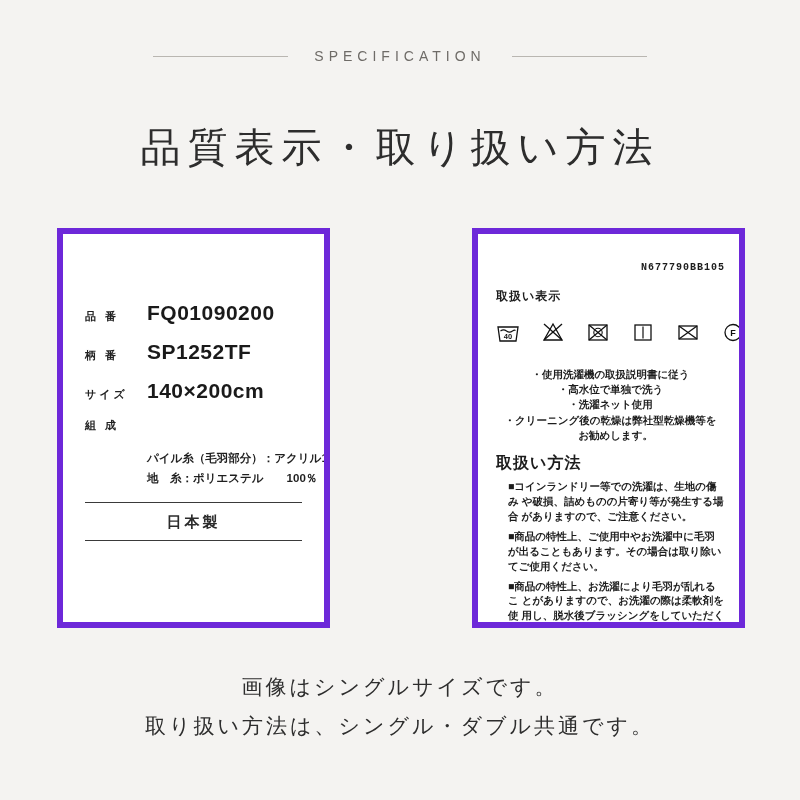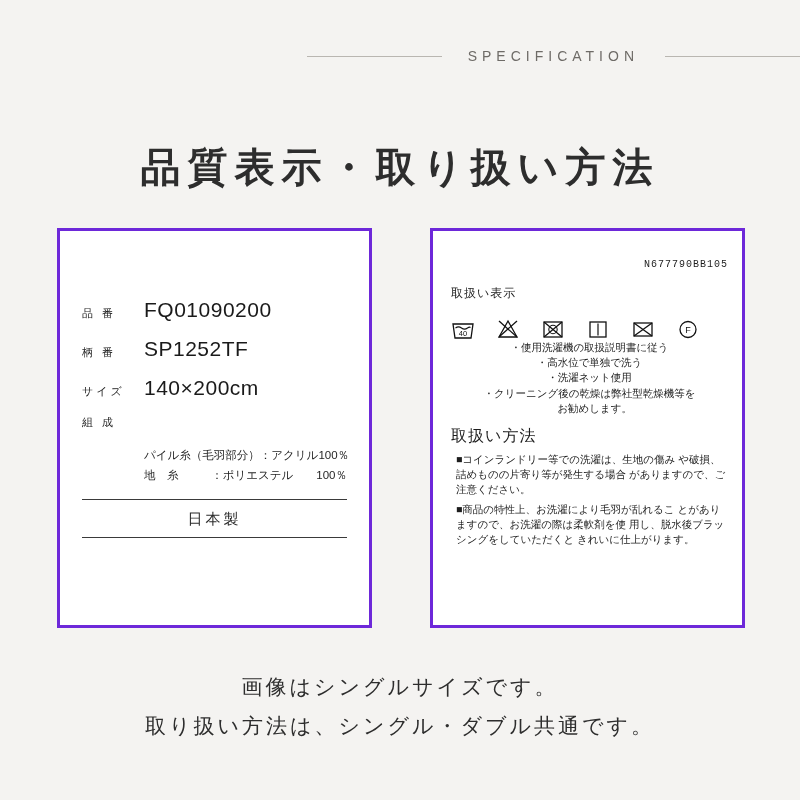--- a/index.html
+++ b/index.html
@@ -29,7 +29,7 @@
     width: 800px;
     display: flex;
     align-items: center;
-    justify-content: flex-end;
+    justify-content: center;
     gap: 26px;
   }
   .eyebrow-rule {

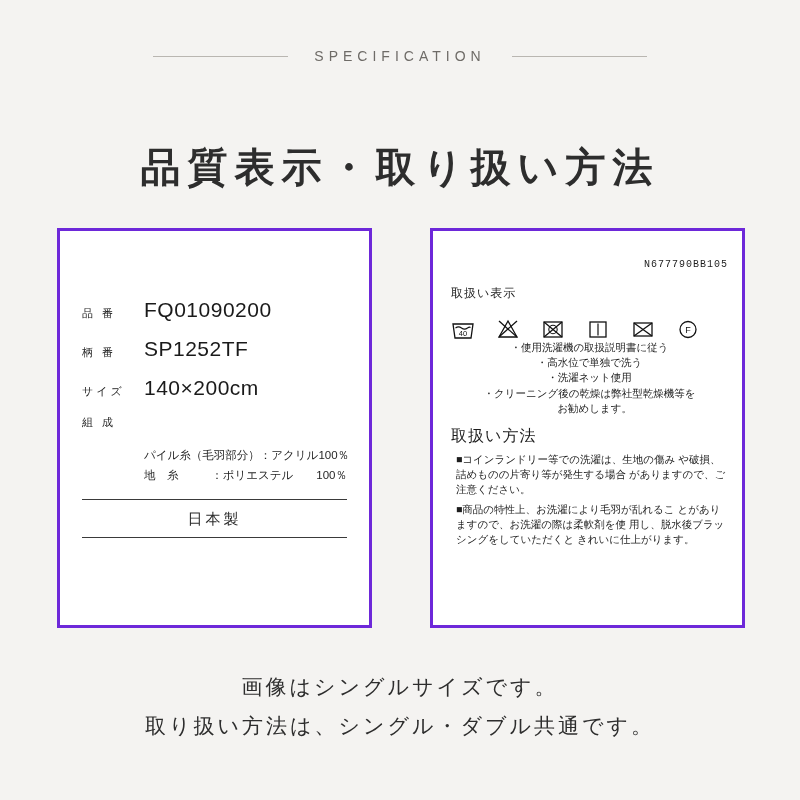--- a/index.html
+++ b/index.html
@@ -53,8 +53,7 @@
     font-size: 40px;
     letter-spacing: 7px;
     color: #2d2d2d;
-    font-weight: 700;
-    margin-top: 20px;
+    font-weight: 400;
   }
 
   

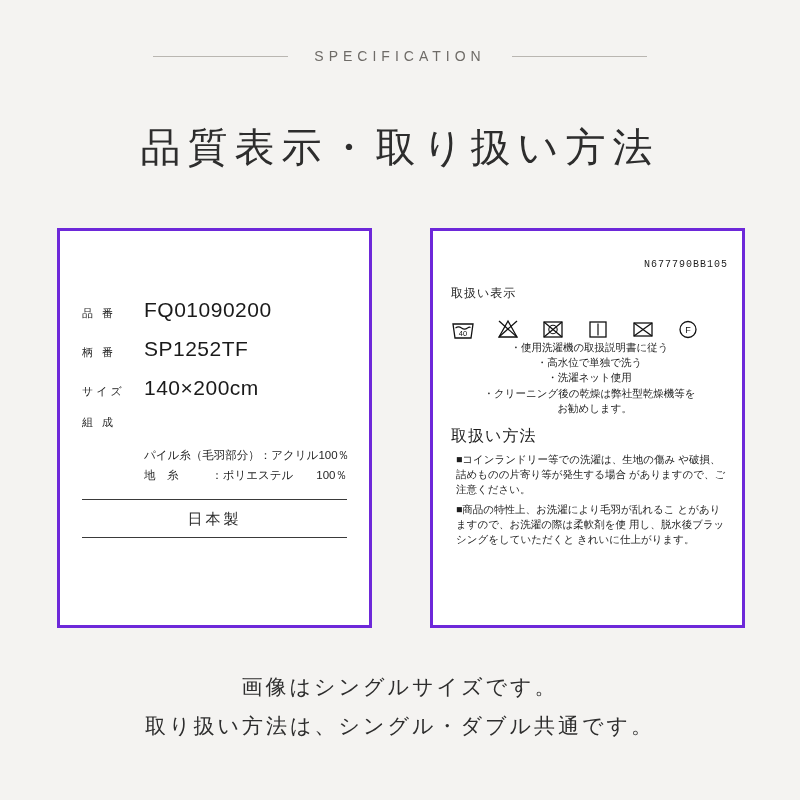--- a/index.html
+++ b/index.html
@@ -66,13 +66,14 @@
     justify-content: space-between;
   }
   .card {
-    width: 315px;
+    width: 273px;
     height: 400px;
     background: #ffffff;
-    border: 3px solid #6d28d9;
+    border: 6px solid #6d28d9;
     box-sizing: border-box;
     position: relative;
     overflow: hidden;
+    font-weight: bold;
   }
 
   

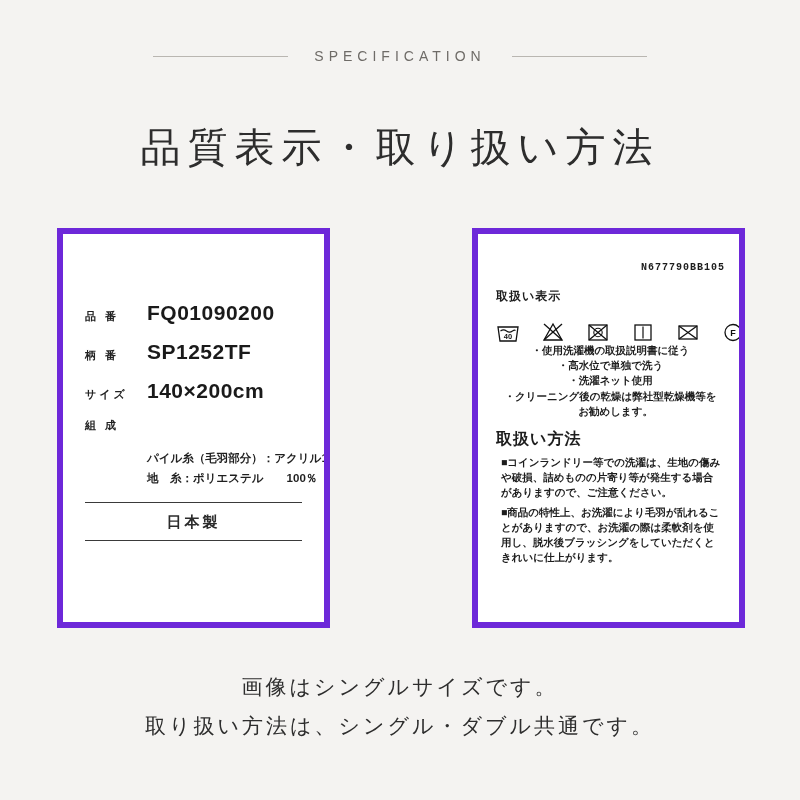--- a/index.html
+++ b/index.html
@@ -169,7 +169,7 @@
     display: flex;
     gap: 21px;
     align-items: center;
-    margin-bottom: 0;
+    margin-bottom: 24px;
   }
   .sym {
     width: 24px;

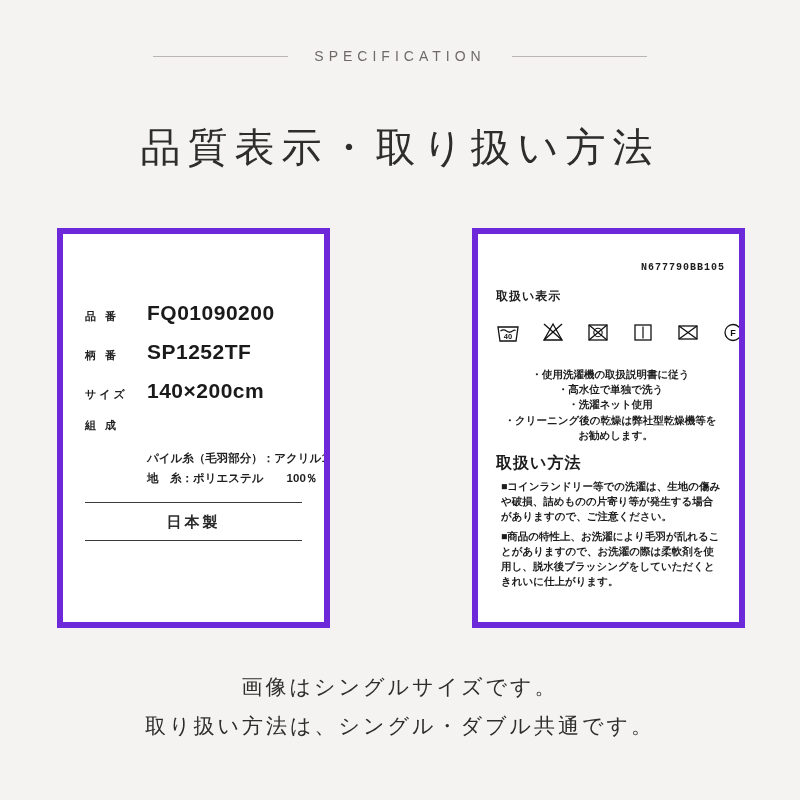--- a/index.html
+++ b/index.html
@@ -195,7 +195,7 @@
     margin: 2px 0 4px 0;
   }
   .care-para {
-    margin: 0 0 5px 5px;
+    margin: 0 0 5px 12px;
     line-height: 1.42;
   }
 

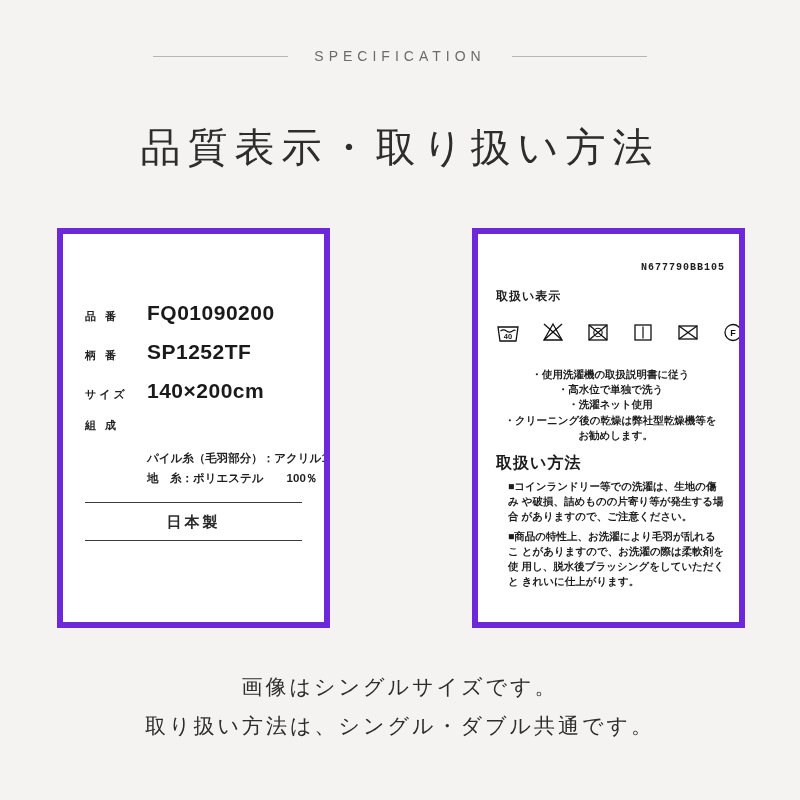--- a/index.html
+++ b/index.html
@@ -330,6 +330,7 @@
 
         <div class="care-head2">取扱い方法</div>
         <p class="care-para">■コインランドリー等での洗濯は、生地の傷み や破損、詰めものの片寄り等が発生する場合 がありますので、ご注意ください。</p>
+        <p class="care-para">■商品の特性上、ご使用中やお洗濯中に毛羽 が出ることもあります。その場合は取り除い てご使用ください。</p>
         <p class="care-para">■商品の特性上、お洗濯により毛羽が乱れるこ とがありますので、お洗濯の際は柔軟剤を使 用し、脱水後ブラッシングをしていただくと きれいに仕上がります。</p>
       </div>
     </div>

